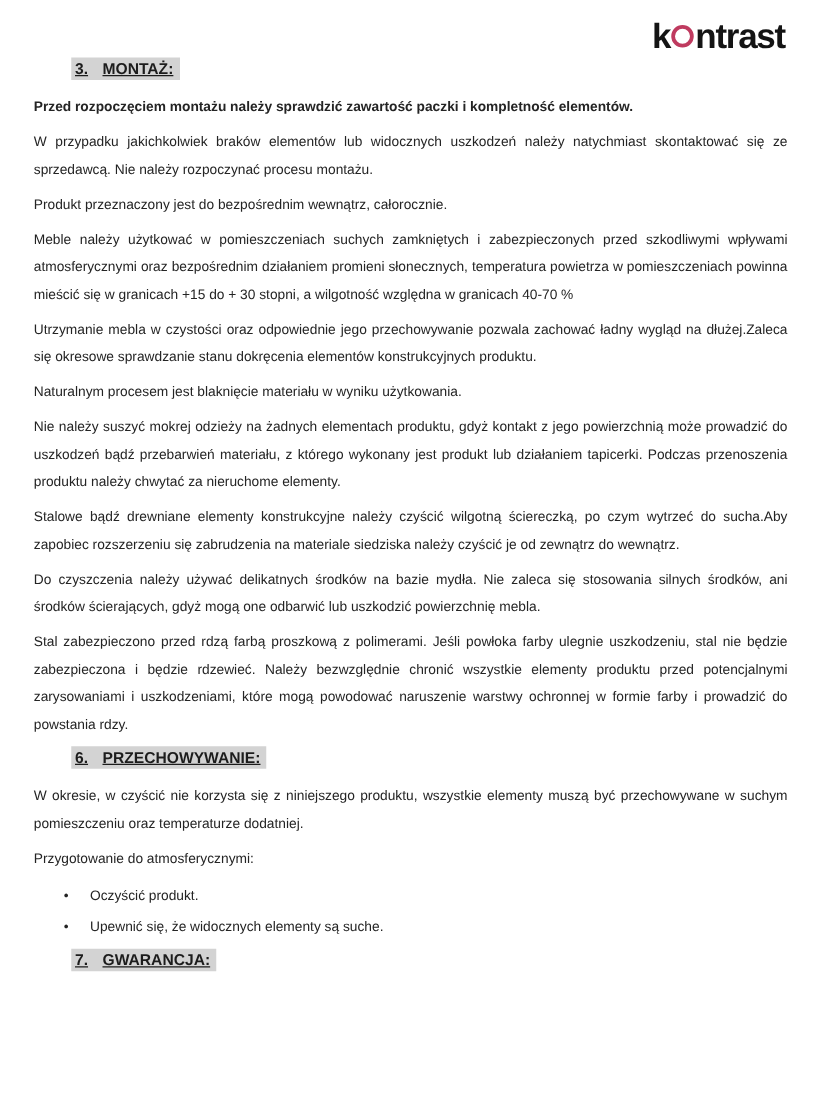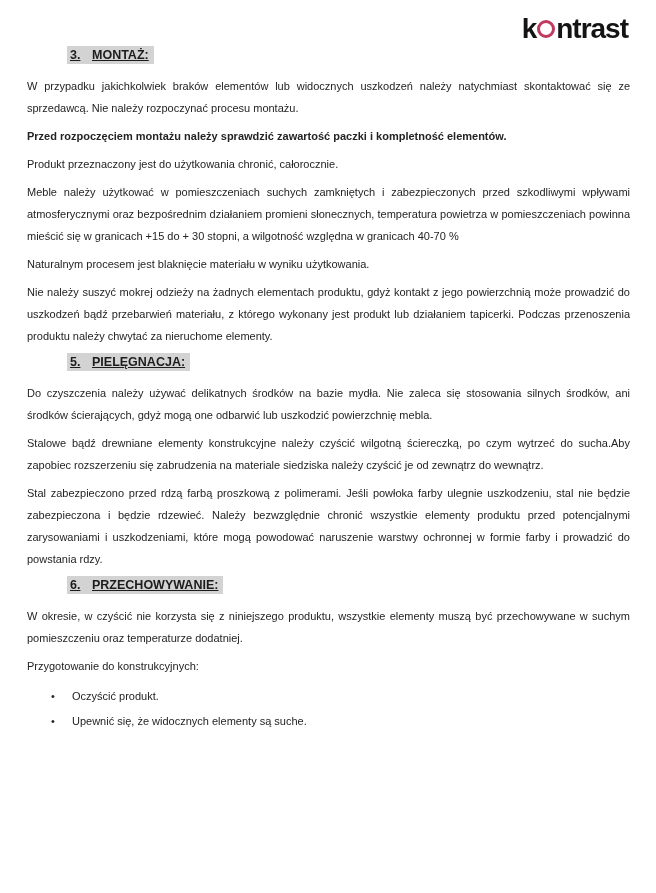--- a/index.html
+++ b/index.html
@@ -20,7 +20,7 @@
     border-radius:50%;vertical-align:0px;margin:0 1px;background:#ffffff;
   }
   
-  .heading{margin:8px 0 12px 40px;font-size:12.5px;font-weight:bold;line-height:15px;color:#1c1c1c;}
+  .heading{margin:8px 0 12px 30px;font-size:12.5px;font-weight:bold;line-height:15px;color:#1c1c1c;}
   .heading .hl{background:#d3d3d3;padding:2px 5px 2px 3px;}
   .heading .num{text-decoration:underline;display:inline-block;min-width:11px;margin-right:11px;}
   .heading .lbl{text-decoration:underline;}

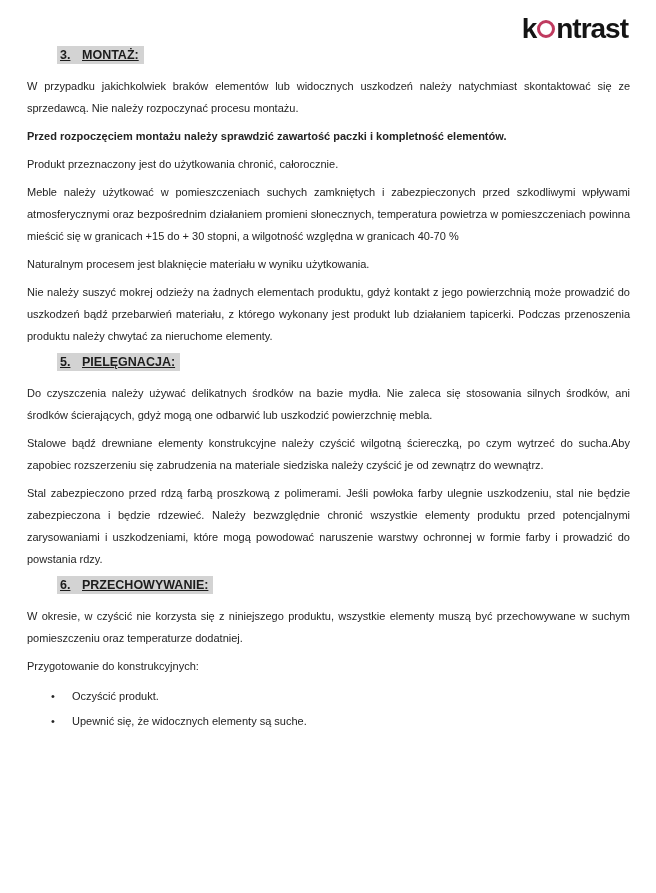--- a/index.html
+++ b/index.html
@@ -43,8 +43,8 @@
   <div class="heading">
     <span class="hl"><span class="num">3.</span><span class="lbl">MONTAŻ:</span></span>
   </div>
+  <p class="body bold">Przed rozpoczęciem montażu należy sprawdzić zawartość paczki i kompletność elementów.</p>
   <p class="body justify">W przypadku jakichkolwiek braków elementów lub widocznych uszkodzeń należy natychmiast skontaktować się ze sprzedawcą. Nie należy rozpoczynać procesu montażu.</p>
-  <p class="body bold">Przed rozpoczęciem montażu należy sprawdzić zawartość paczki i kompletność elementów.</p>
 
   <p class="body">Produkt przeznaczony jest do użytkowania chronić, całorocznie.</p>
   <p class="body justify">Meble należy użytkować w pomieszczeniach suchych zamkniętych i zabezpieczonych przed szkodliwymi wpływami atmosferycznymi oraz bezpośrednim działaniem promieni słonecznych, temperatura powietrza w pomieszczeniach powinna mieścić się w granicach +15 do + 30 stopni, a wilgotność względna w granicach 40-70 %</p>

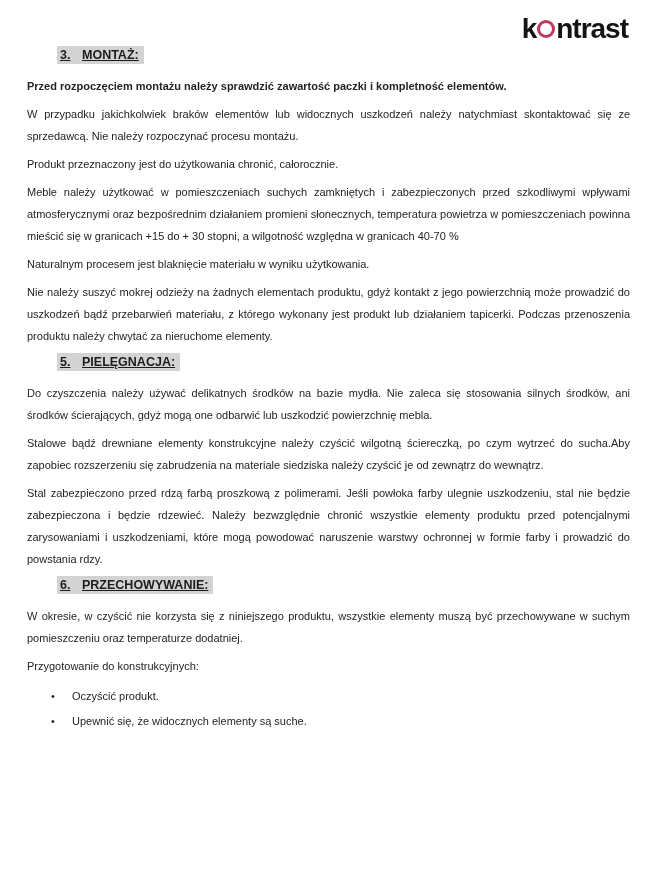--- a/index.html
+++ b/index.html
@@ -46,7 +46,7 @@
   <p class="body bold">Przed rozpoczęciem montażu należy sprawdzić zawartość paczki i kompletność elementów.</p>
   <p class="body justify">W przypadku jakichkolwiek braków elementów lub widocznych uszkodzeń należy natychmiast skontaktować się ze sprzedawcą. Nie należy rozpoczynać procesu montażu.</p>
 
-  <p class="body">Produkt przeznaczony jest do użytkowania chronić, całorocznie.</p>
+  <p class="body">Produkt przeznaczony jest do bezpośrednim wewnątrz, całorocznie.</p>
   <p class="body justify">Meble należy użytkować w pomieszczeniach suchych zamkniętych i zabezpieczonych przed szkodliwymi wpływami atmosferycznymi oraz bezpośrednim działaniem promieni słonecznych, temperatura powietrza w pomieszczeniach powinna mieścić się w granicach +15 do + 30 stopni, a wilgotność względna w granicach 40-70 %</p>
   <p class="body">Naturalnym procesem jest blaknięcie materiału w wyniku użytkowania.</p>
   <p class="body justify">Nie należy suszyć mokrej odzieży na żadnych elementach produktu, gdyż kontakt z jego powierzchnią może prowadzić do uszkodzeń bądź przebarwień materiału, z którego wykonany jest produkt lub działaniem tapicerki. Podczas przenoszenia produktu należy chwytać za nieruchome elementy.</p>

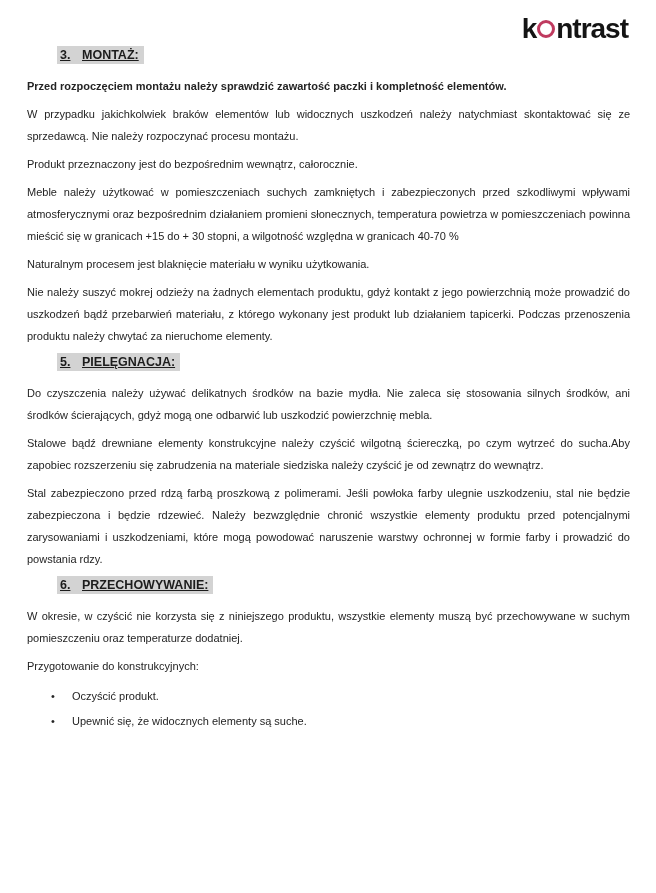--- a/index.html
+++ b/index.html
@@ -48,6 +48,7 @@
 
   <p class="body">Produkt przeznaczony jest do bezpośrednim wewnątrz, całorocznie.</p>
   <p class="body justify">Meble należy użytkować w pomieszczeniach suchych zamkniętych i zabezpieczonych przed szkodliwymi wpływami atmosferycznymi oraz bezpośrednim działaniem promieni słonecznych, temperatura powietrza w pomieszczeniach powinna mieścić się w granicach +15 do + 30 stopni, a wilgotność względna w granicach 40-70 %</p>
+  <p class="body justify">Utrzymanie mebla w czystości oraz odpowiednie jego przechowywanie pozwala zachować ładny wygląd na dłużej.Zaleca się okresowe sprawdzanie stanu dokręcenia elementów konstrukcyjnych produktu.</p>
   <p class="body">Naturalnym procesem jest blaknięcie materiału w wyniku użytkowania.</p>
   <p class="body justify">Nie należy suszyć mokrej odzieży na żadnych elementach produktu, gdyż kontakt z jego powierzchnią może prowadzić do uszkodzeń bądź przebarwień materiału, z którego wykonany jest produkt lub działaniem tapicerki. Podczas przenoszenia produktu należy chwytać za nieruchome elementy.</p>
 

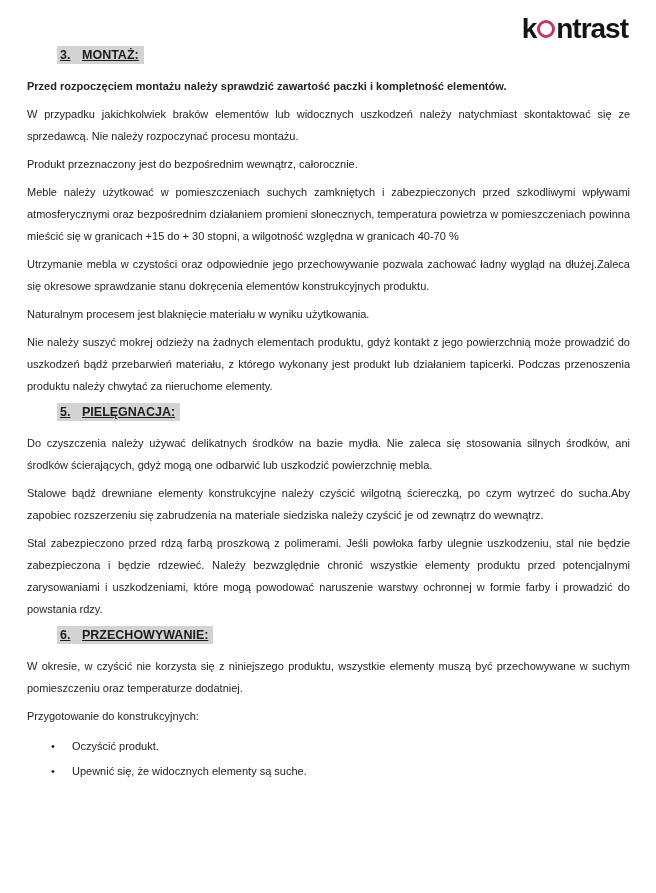--- a/index.html
+++ b/index.html
@@ -52,9 +52,6 @@
   <p class="body">Naturalnym procesem jest blaknięcie materiału w wyniku użytkowania.</p>
   <p class="body justify">Nie należy suszyć mokrej odzieży na żadnych elementach produktu, gdyż kontakt z jego powierzchnią może prowadzić do uszkodzeń bądź przebarwień materiału, z którego wykonany jest produkt lub działaniem tapicerki. Podczas przenoszenia produktu należy chwytać za nieruchome elementy.</p>
 
-  <div class="heading">
-    <span class="hl"><span class="num">5.</span><span class="lbl">PIELĘGNACJA:</span></span>
-  </div>
   <p class="body justify">Do czyszczenia należy używać delikatnych środków na bazie mydła. Nie zaleca się stosowania silnych środków, ani środków ścierających, gdyż mogą one odbarwić lub uszkodzić powierzchnię mebla.</p>
   <p class="body justify">Stalowe bądź drewniane elementy konstrukcyjne należy czyścić wilgotną ściereczką, po czym wytrzeć do sucha.Aby zapobiec rozszerzeniu się zabrudzenia na materiale siedziska należy czyścić je od zewnątrz do wewnątrz.</p>
   <p class="body justify">Stal zabezpieczono przed rdzą farbą proszkową z polimerami. Jeśli powłoka farby ulegnie uszkodzeniu, stal nie będzie zabezpieczona i będzie rdzewieć. Należy bezwzględnie chronić wszystkie elementy produktu przed potencjalnymi zarysowaniami i uszkodzeniami, które mogą powodować naruszenie warstwy ochronnej w formie farby i prowadzić do powstania rdzy.</p>

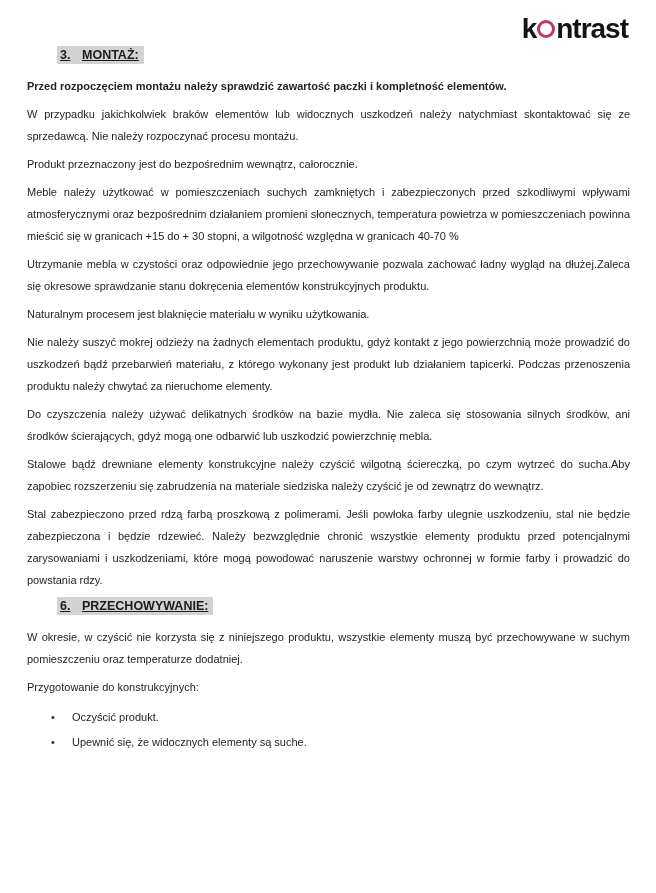--- a/index.html
+++ b/index.html
@@ -52,8 +52,8 @@
   <p class="body">Naturalnym procesem jest blaknięcie materiału w wyniku użytkowania.</p>
   <p class="body justify">Nie należy suszyć mokrej odzieży na żadnych elementach produktu, gdyż kontakt z jego powierzchnią może prowadzić do uszkodzeń bądź przebarwień materiału, z którego wykonany jest produkt lub działaniem tapicerki. Podczas przenoszenia produktu należy chwytać za nieruchome elementy.</p>
 
+  <p class="body justify">Stalowe bądź drewniane elementy konstrukcyjne należy czyścić wilgotną ściereczką, po czym wytrzeć do sucha.Aby zapobiec rozszerzeniu się zabrudzenia na materiale siedziska należy czyścić je od zewnątrz do wewnątrz.</p>
   <p class="body justify">Do czyszczenia należy używać delikatnych środków na bazie mydła. Nie zaleca się stosowania silnych środków, ani środków ścierających, gdyż mogą one odbarwić lub uszkodzić powierzchnię mebla.</p>
-  <p class="body justify">Stalowe bądź drewniane elementy konstrukcyjne należy czyścić wilgotną ściereczką, po czym wytrzeć do sucha.Aby zapobiec rozszerzeniu się zabrudzenia na materiale siedziska należy czyścić je od zewnątrz do wewnątrz.</p>
   <p class="body justify">Stal zabezpieczono przed rdzą farbą proszkową z polimerami. Jeśli powłoka farby ulegnie uszkodzeniu, stal nie będzie zabezpieczona i będzie rdzewieć. Należy bezwzględnie chronić wszystkie elementy produktu przed potencjalnymi zarysowaniami i uszkodzeniami, które mogą powodować naruszenie warstwy ochronnej w formie farby i prowadzić do powstania rdzy.</p>
 
   <div class="heading">

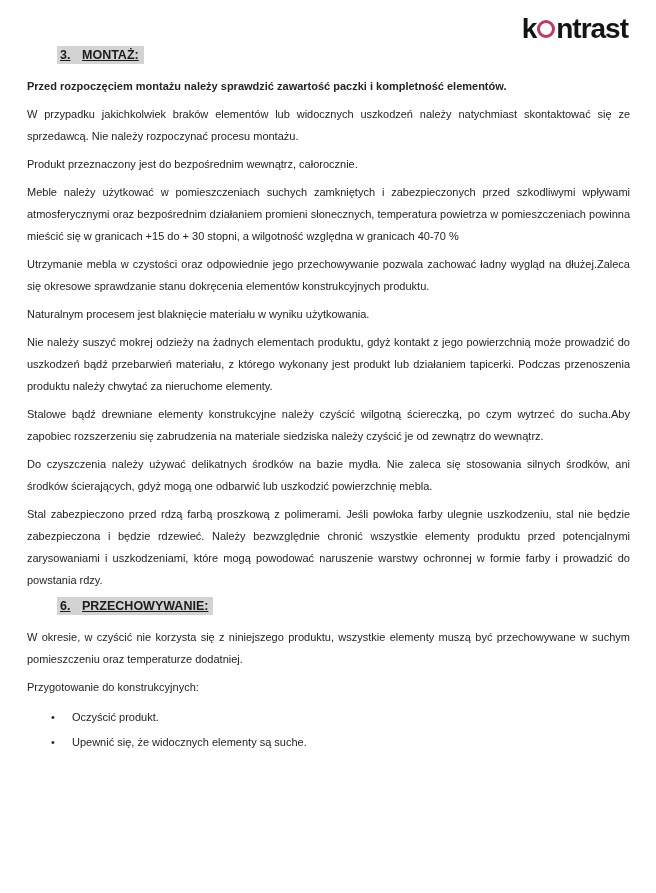--- a/index.html
+++ b/index.html
@@ -60,7 +60,7 @@
     <span class="hl"><span class="num">6.</span><span class="lbl">PRZECHOWYWANIE:</span></span>
   </div>
   <p class="body justify">W okresie, w czyścić nie korzysta się z niniejszego produktu, wszystkie elementy muszą być przechowywane w suchym pomieszczeniu oraz temperaturze dodatniej.</p>
-  <p class="body">Przygotowanie do konstrukcyjnych:</p>
+  <p class="body">Przygotowanie do atmosferycznymi:</p>
 
   <ul class="bullets">
     <li><span class="dot">•</span><span>Oczyścić produkt.</span></li>

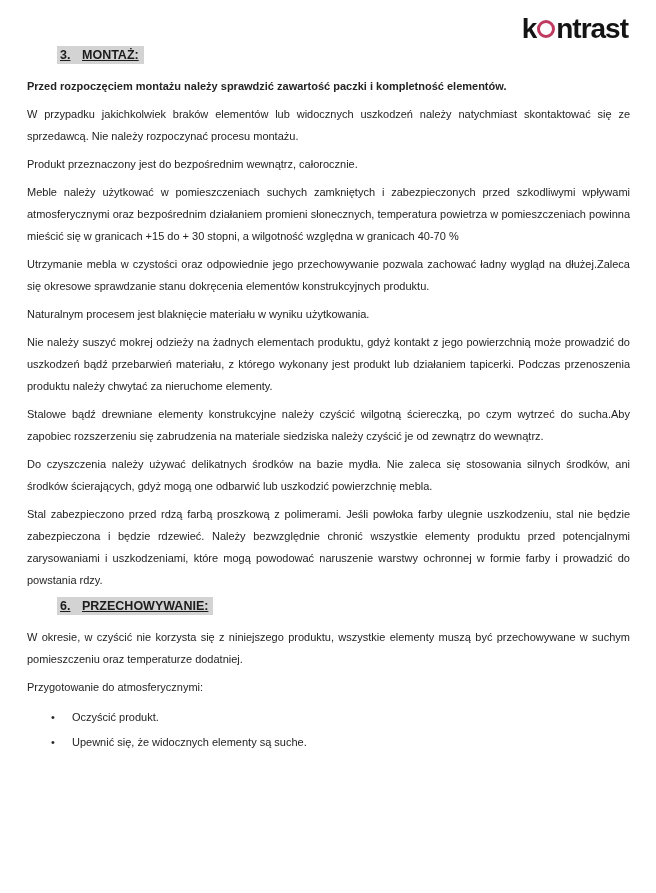--- a/index.html
+++ b/index.html
@@ -67,6 +67,9 @@
     <li><span class="dot">•</span><span>Upewnić się, że widocznych elementy są suche.</span></li>
   </ul>
 
+  <div class="heading">
+    <span class="hl"><span class="num">7.</span><span class="lbl">GWARANCJA:</span></span>
+  </div>
 
 </div>
 

